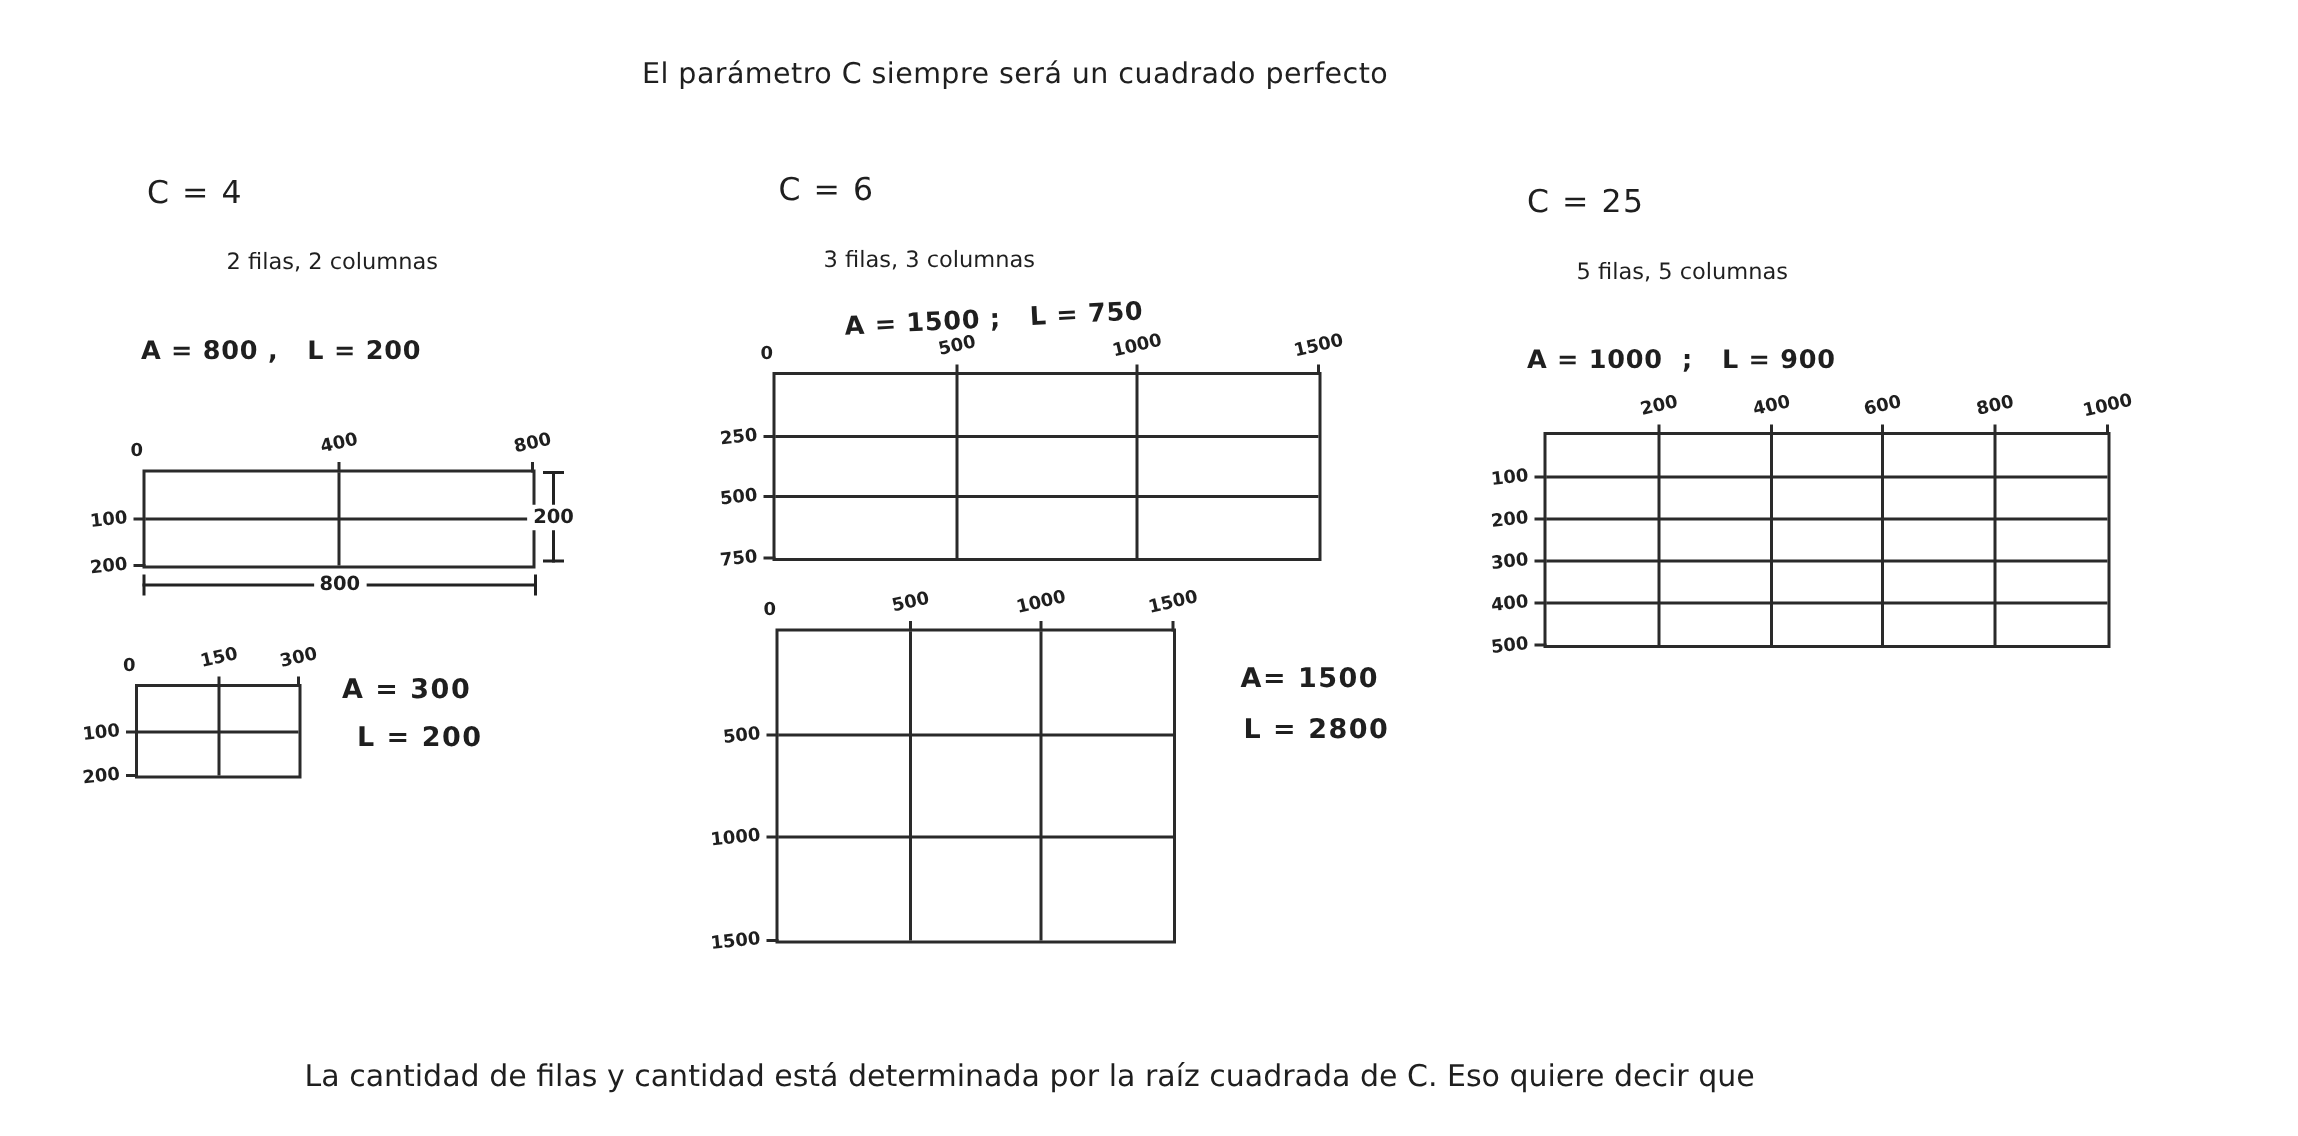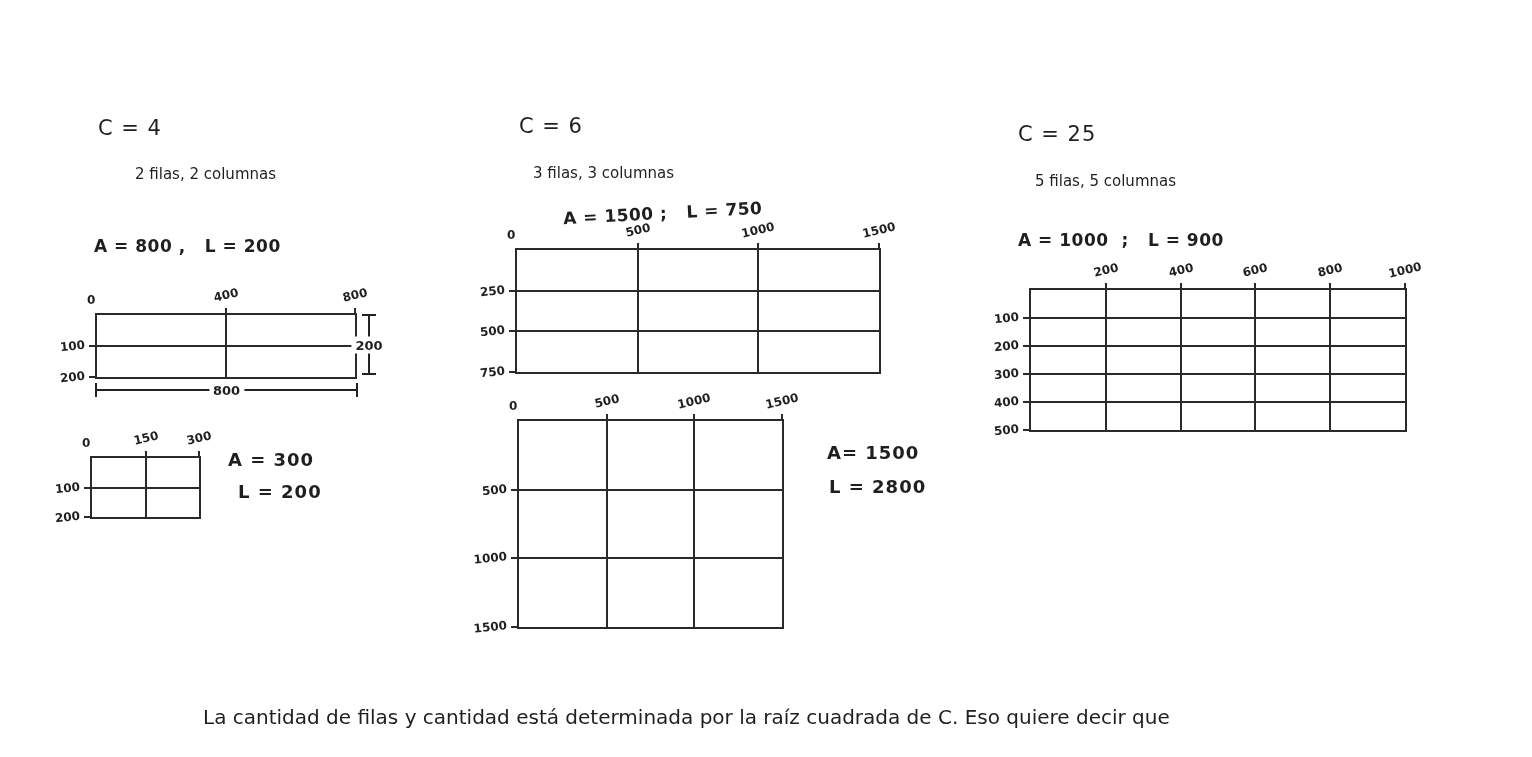--- a/index.html
+++ b/index.html
@@ -36,6 +36,7 @@
 
 <div id="canvas">
 
+  <div class="abs title" style="left:428px;top:38px;">El parámetro C siempre será un cuadrado perfecto</div>
 
   <div class="abs heading" style="left:98px;top:116px;">C = 4</div>
   <div class="abs subheading" style="left:135px;top:165px;">2 filas, 2 columnas</div>

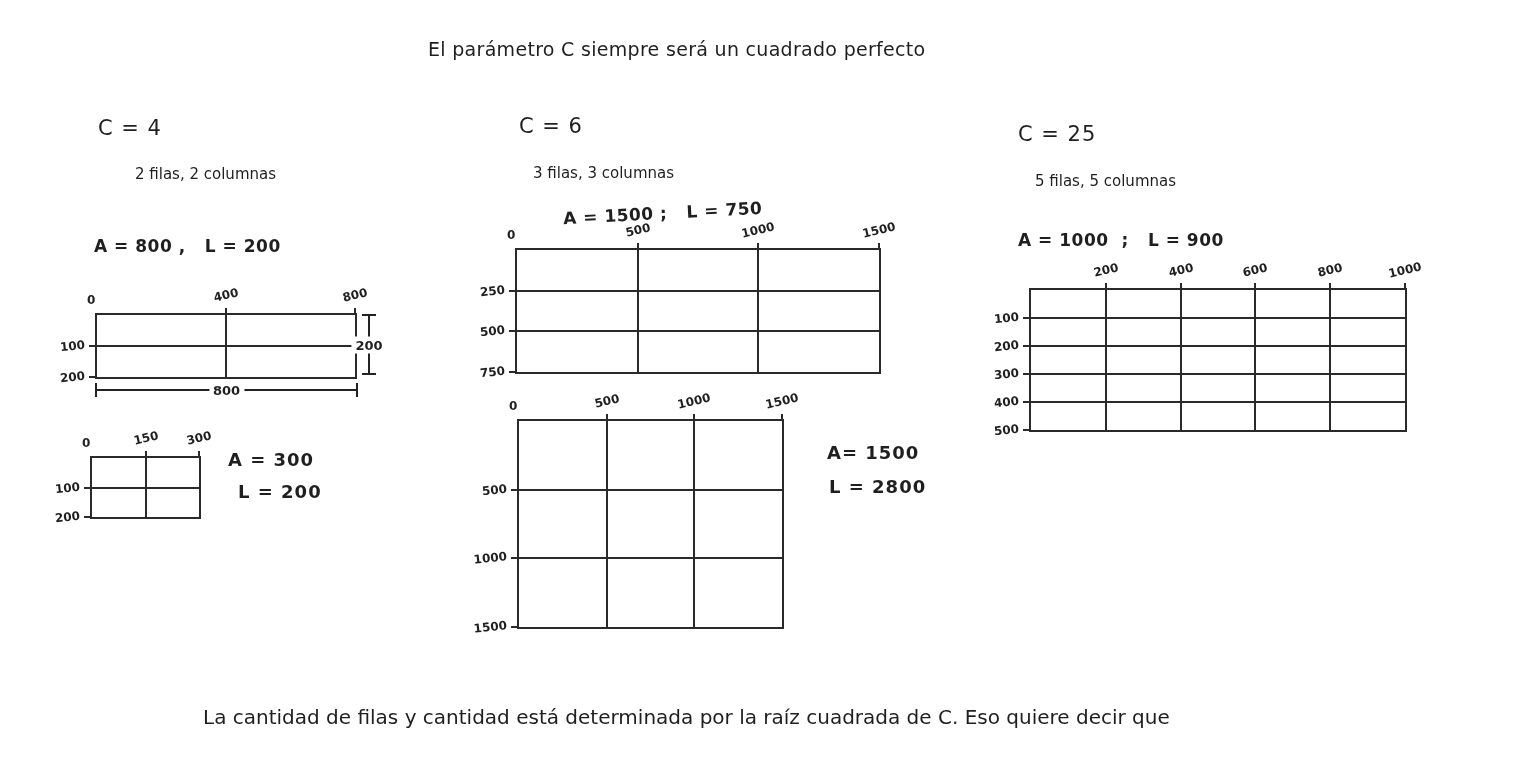--- a/index.html
+++ b/index.html
@@ -8,7 +8,7 @@
   .abs{position:absolute;white-space:pre;}
   .title{font-size:19px;font-weight:500;letter-spacing:.3px;}
   .heading{font-size:21px;font-weight:500;letter-spacing:1px;text-align:right;}
-  .subheading{font-size:15px;font-weight:400;}
+  .subheading{font-size:15px;font-weight:400;margin-left:16px;}
   .params{font-size:17px;font-weight:700;letter-spacing:.5px;}
   .sidelab{font-size:18px;font-weight:700;letter-spacing:1px;}
   .footer{font-size:20px;font-weight:400;line-height:29px;white-space:pre;}

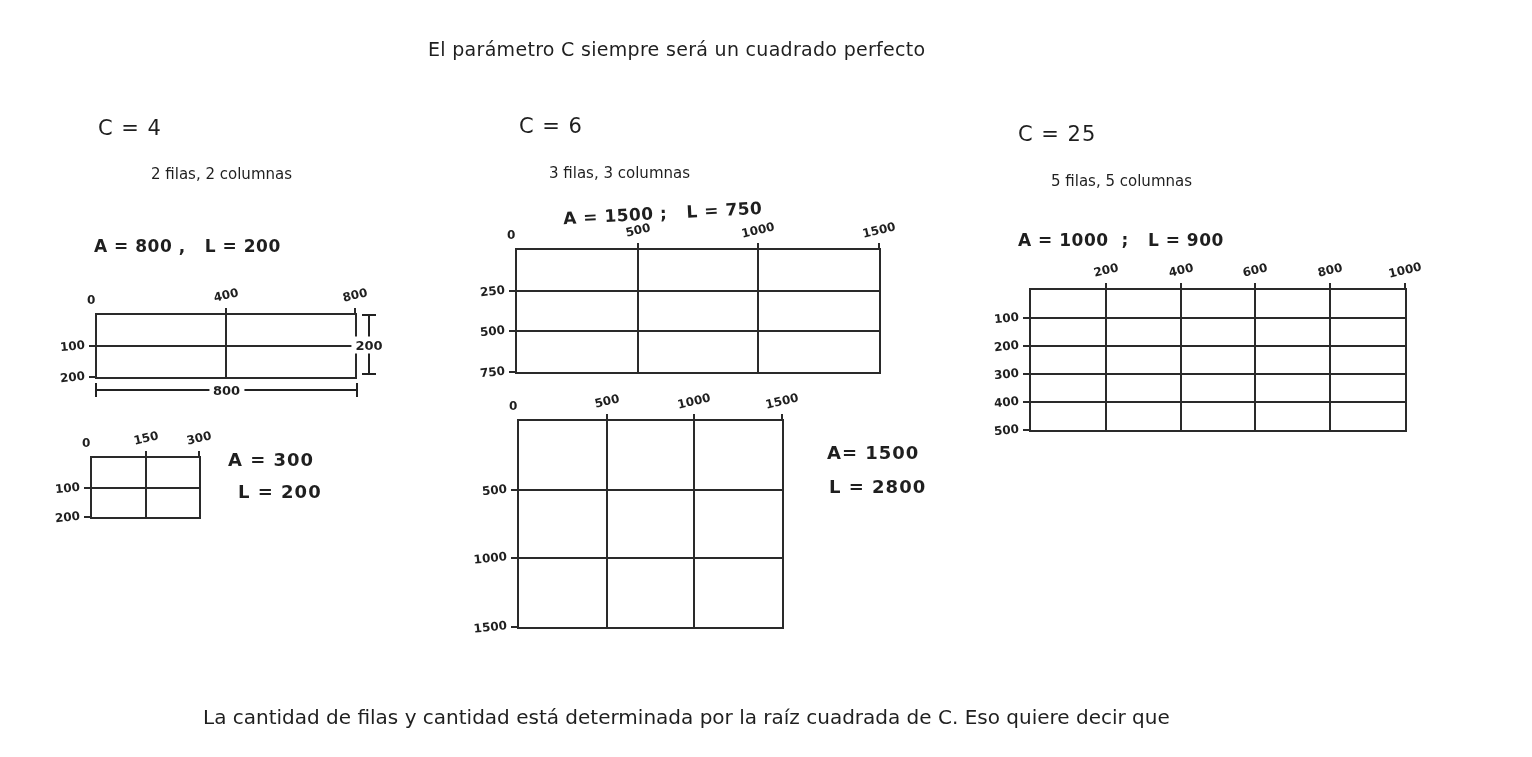--- a/index.html
+++ b/index.html
@@ -40,7 +40,7 @@
 
   <div class="abs heading" style="left:98px;top:116px;">C = 4</div>
   <div class="abs subheading" style="left:135px;top:165px;">2 filas, 2 columnas</div>
-  <div class="abs params" style="left:94px;top:236px;">A = 800 ,   L = 200</div>
+  <div class="abs params" style="left:94px;top:224px;">A = 800 ,   L = 200</div>
 
   <div class="grid-box" style="left:95px;top:313px;width:258px;height:62px;">
       <div class="vline" style="left: 50%;"></div>

